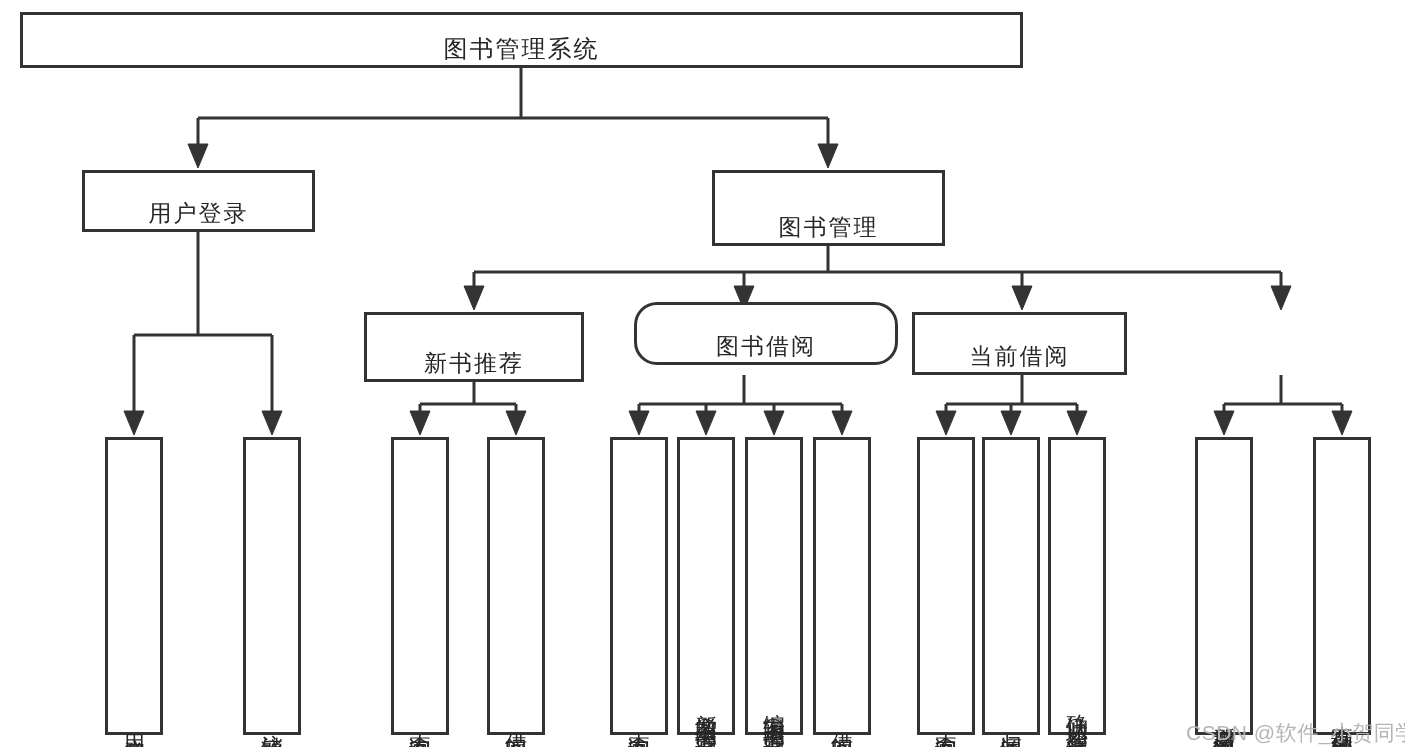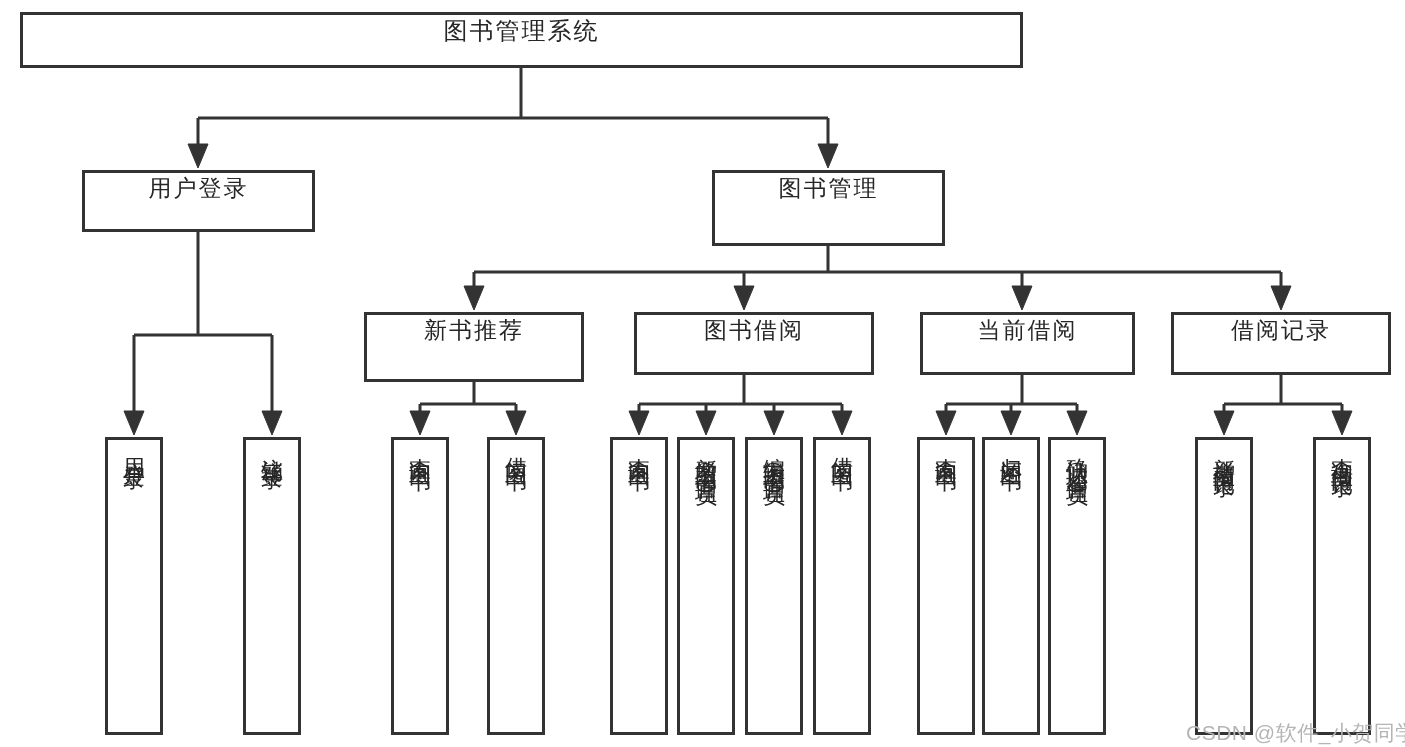--- a/index.html
+++ b/index.html
@@ -38,7 +38,7 @@
     background: #ffffff;
     color: var(--text, #262626);
     display: flex;
-    align-items: flex-start;
+    align-items: flex-end;
     justify-content: center;
     z-index: 2;
   }

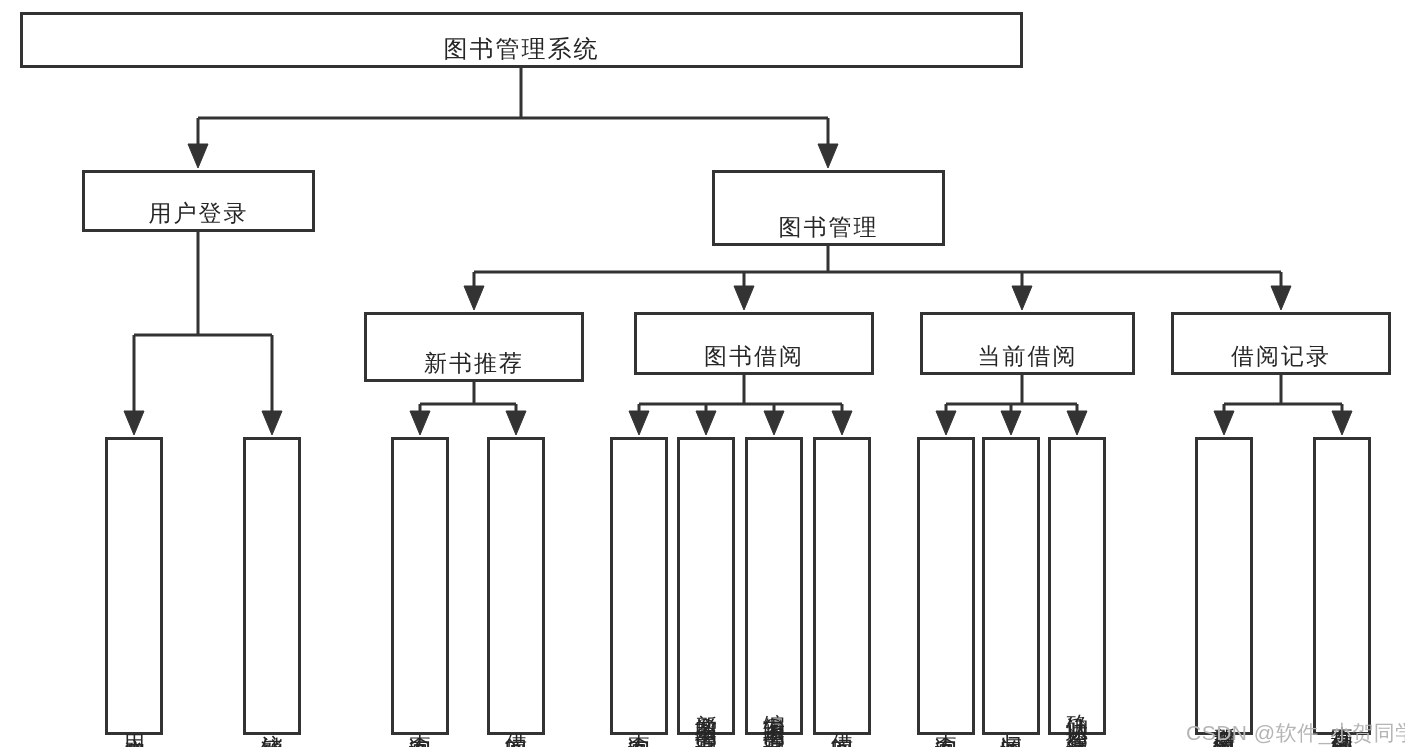--- a/index.html
+++ b/index.html
@@ -120,7 +120,7 @@
   <div class="node node-h" style="left:364px; top:312px; width:220px; height:70px;">
     <span>新书推荐</span>
   </div>
-  <div class="node node-h" style="left:634px; top:312px; width:240px; height:63px;">
+  <div class="node node-h" style="left:634px; top:302px; width:264px; height:63px;border-radius:23px;">
     <span>图书借阅</span>
   </div>
   <div class="node node-h" style="left:912px; top:312px; width:215px; height:63px;margin-left:8px;">

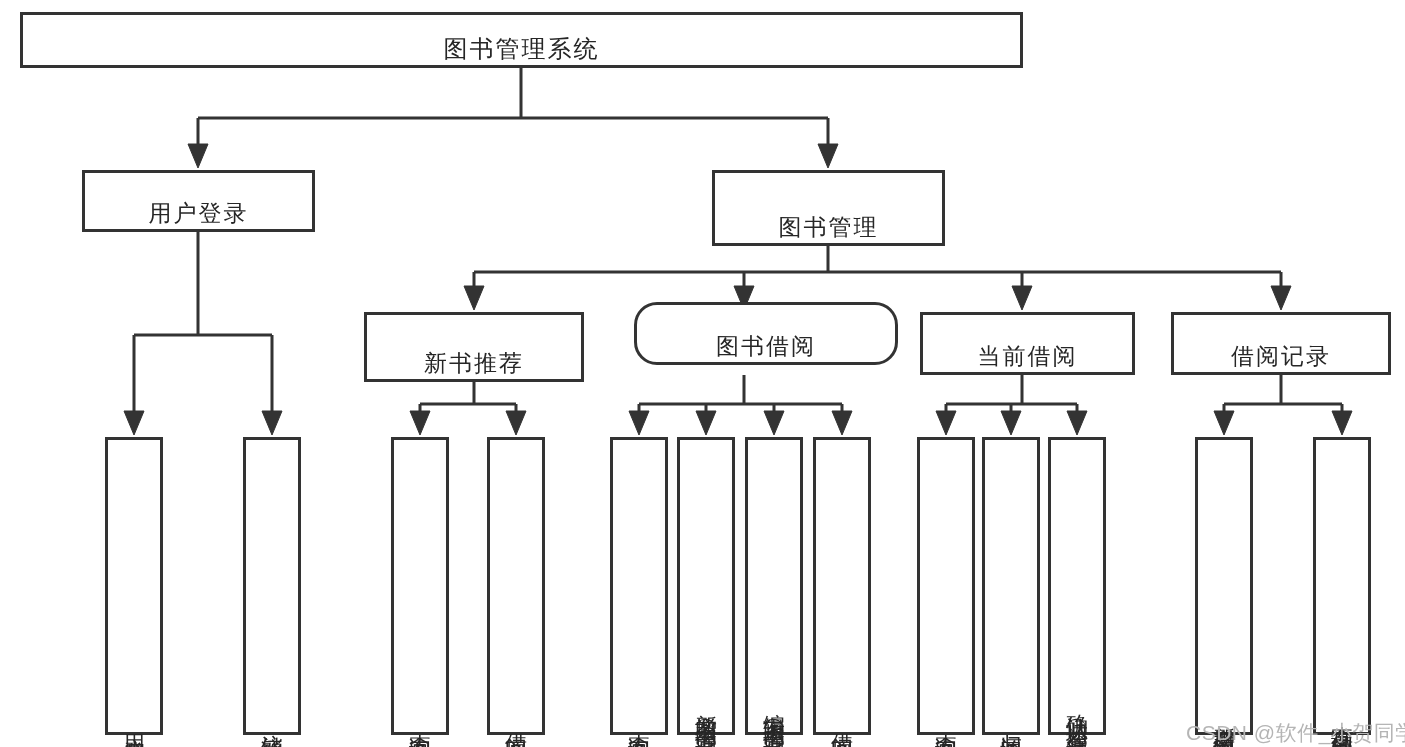--- a/index.html
+++ b/index.html
@@ -123,7 +123,7 @@
   <div class="node node-h" style="left:634px; top:302px; width:264px; height:63px;border-radius:23px;">
     <span>图书借阅</span>
   </div>
-  <div class="node node-h" style="left:912px; top:312px; width:215px; height:63px;margin-left:8px;">
+  <div class="node node-h" style="left:912px; top:312px; width:215px; height:63px;">
     <span>当前借阅</span>
   </div>
   <div class="node node-h" style="left:1171px; top:312px; width:220px; height:63px;">

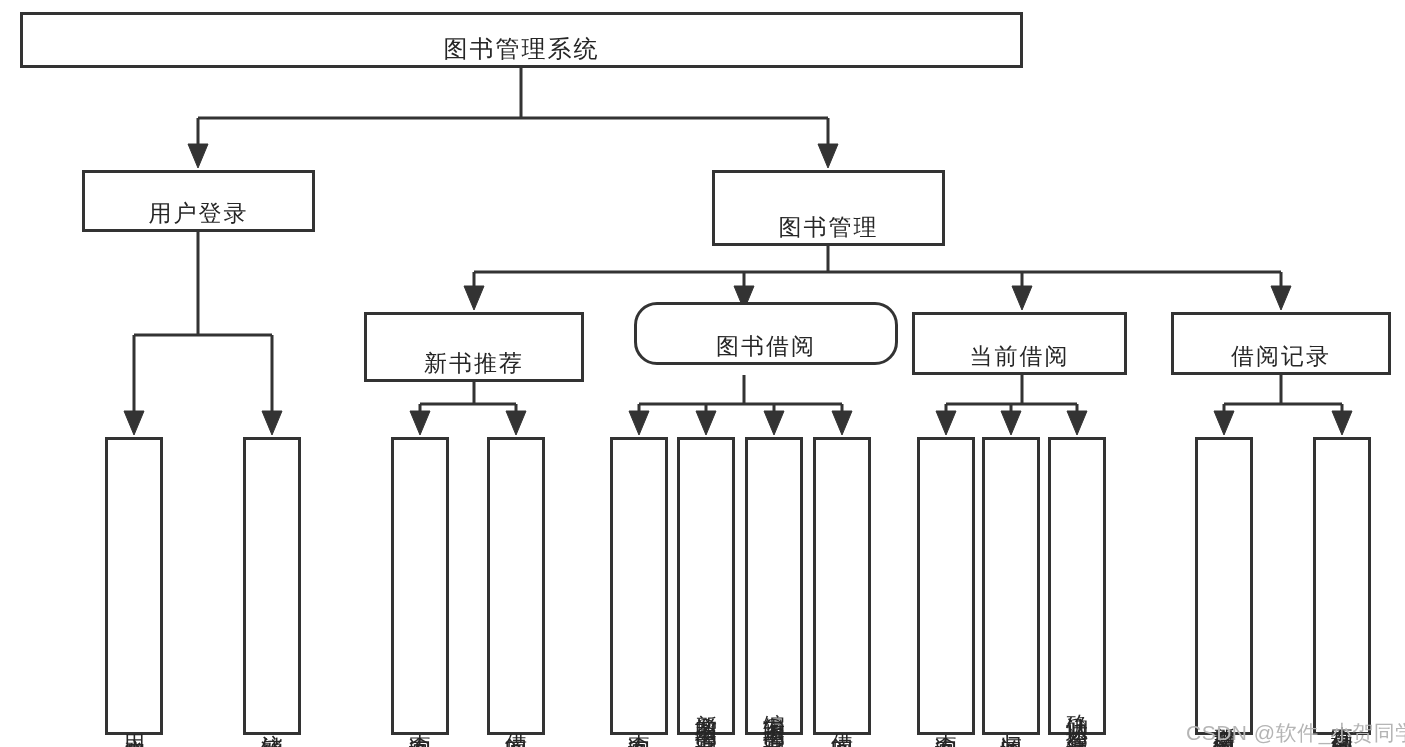--- a/index.html
+++ b/index.html
@@ -126,9 +126,6 @@
   <div class="node node-h" style="left:912px; top:312px; width:215px; height:63px;">
     <span>当前借阅</span>
   </div>
-  <div class="node node-h" style="left:1171px; top:312px; width:220px; height:63px;">
-    <span>借阅记录</span>
-  </div>
 
   <div class="node node-leaf" style="left:105px; top:437px; width:58px; height:298px;">
     <span class="vtext">用户登录</span>

